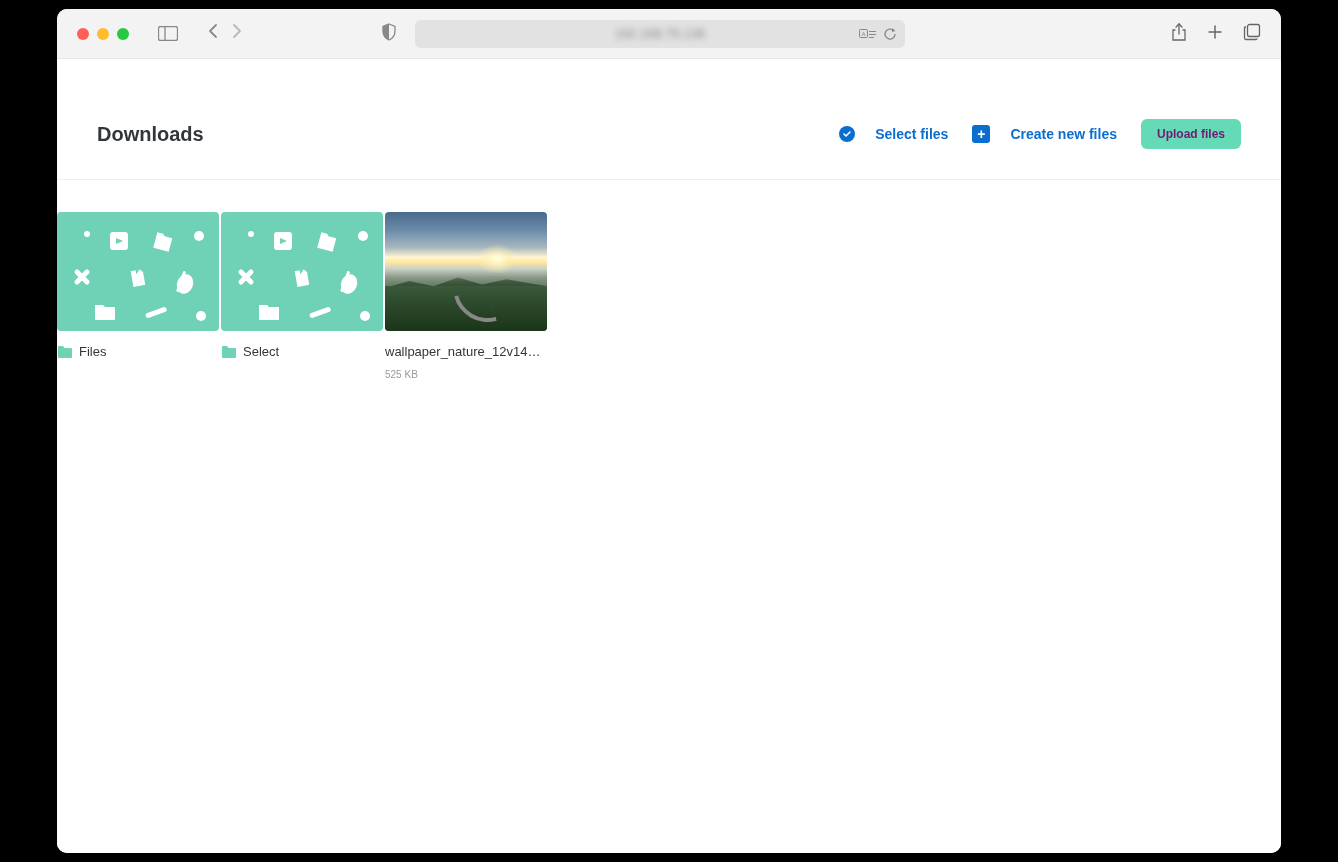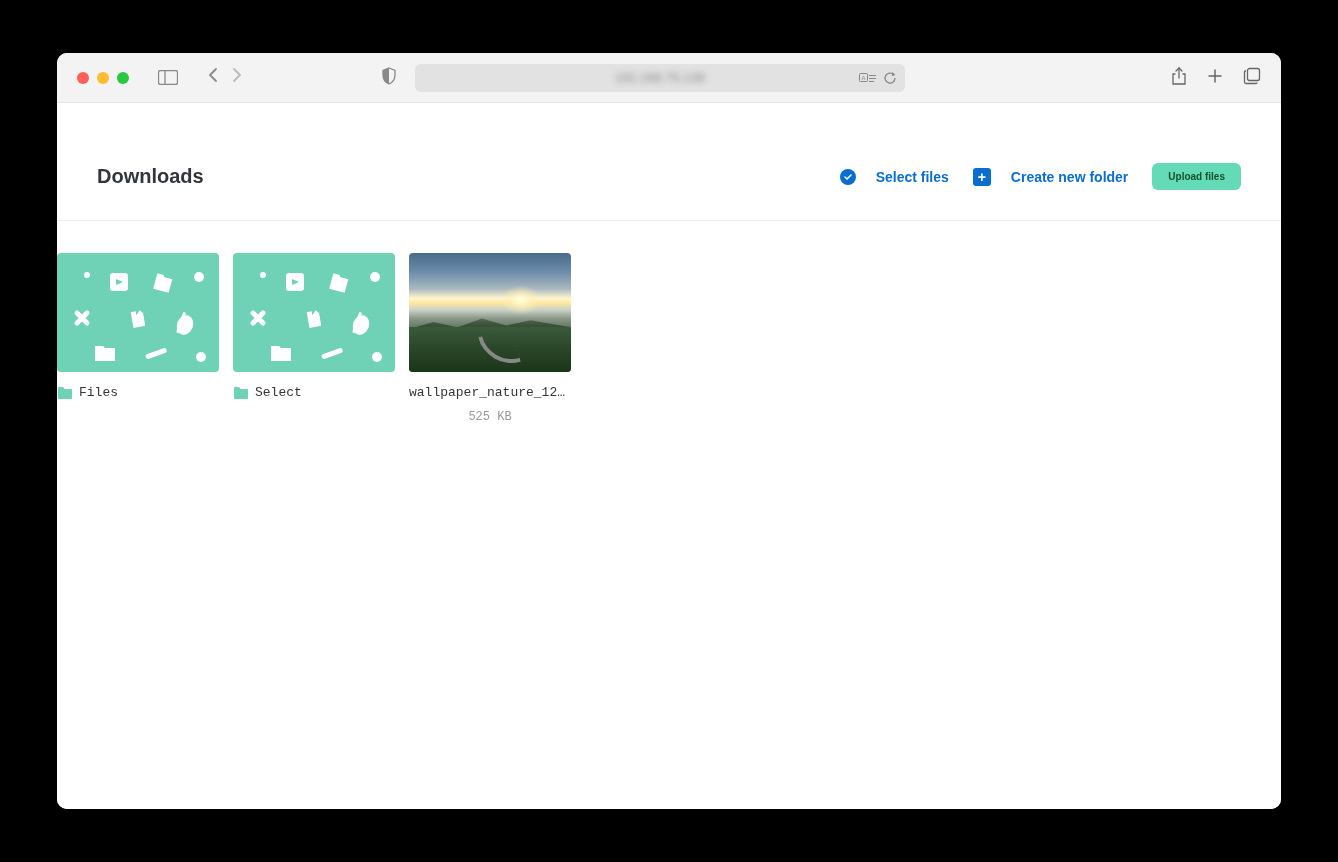--- a/index.html
+++ b/index.html
@@ -20,7 +20,7 @@
     
     .browser-window {
       width: 1224px;
-      height: 756px;
+      height: 844px;
       background: #fff;
       border-radius: 10px;
       overflow: hidden;

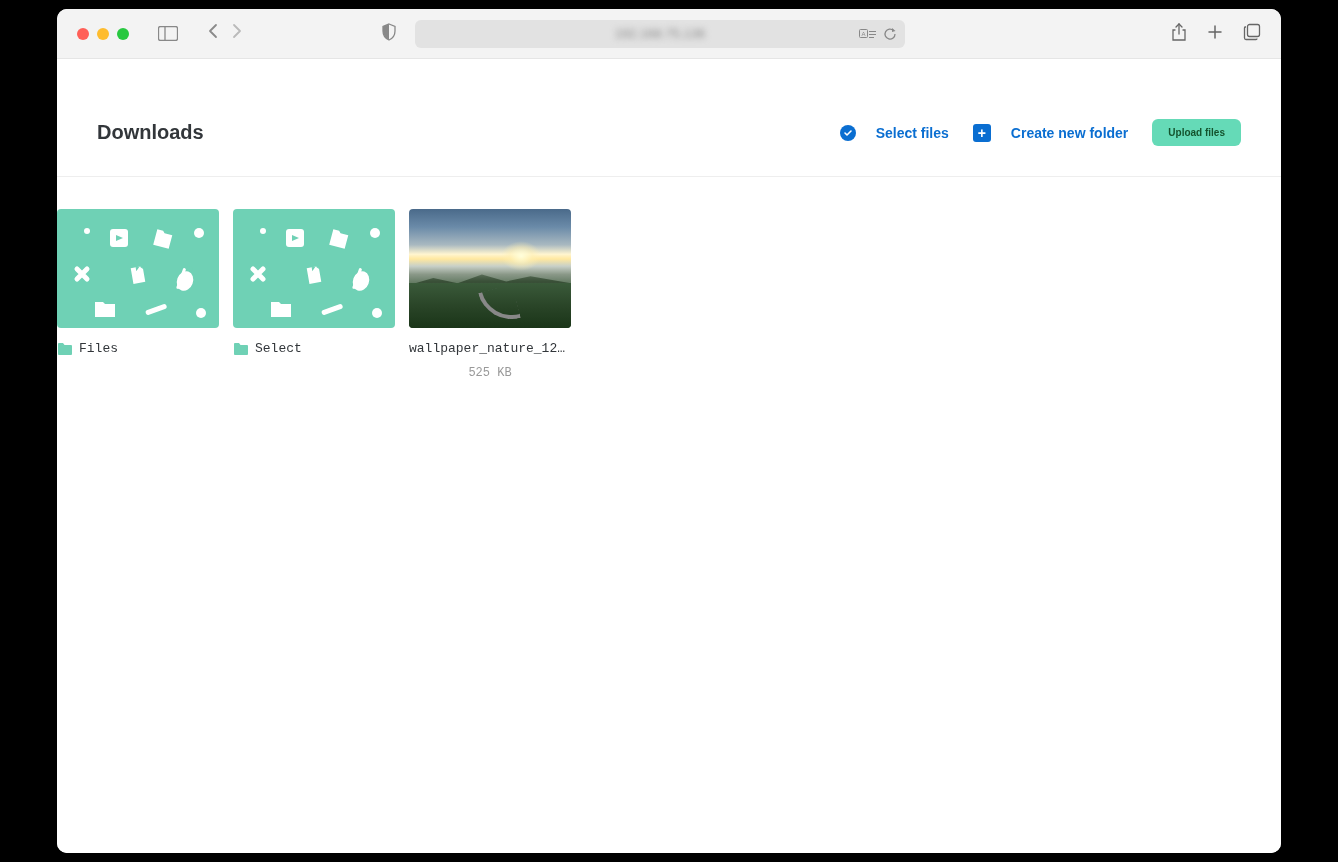--- a/index.html
+++ b/index.html
@@ -400,7 +400,7 @@
 
         <div class="action-link">
           <span class="action-icon-square">+</span>
-          <span>Create new folder</span>
+          <span>Create new files</span>
         </div>
 
         <button class="upload-btn">Upload files</button>

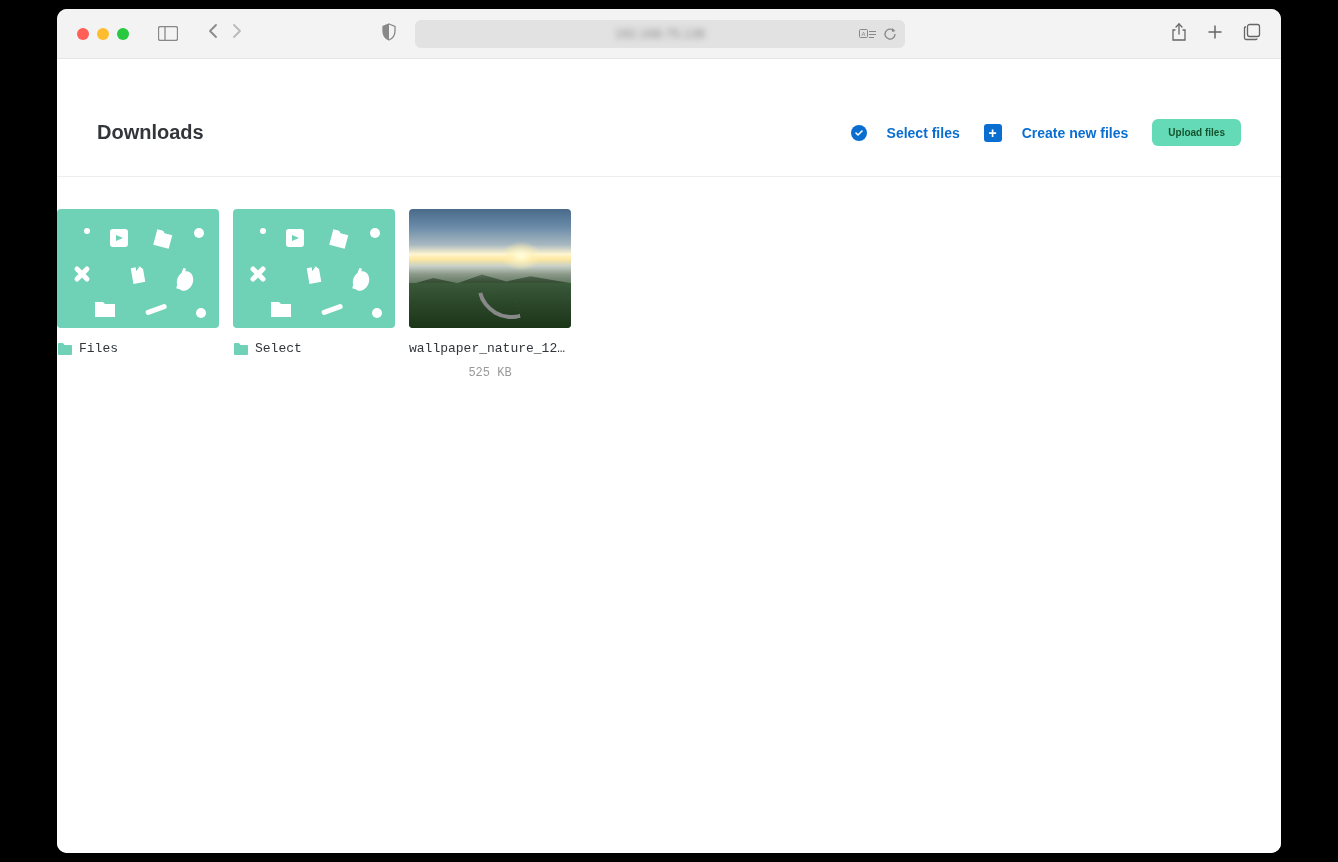--- a/index.html
+++ b/index.html
@@ -176,8 +176,8 @@
     
     .upload-btn {
       background: #65dab7;
-      color: #14532d;
-      font-size: 10px;
+      color: #701a75;
+      font-size: 12px;
       font-weight: 600;
       padding: 8px 16px;
       border-radius: 6px;

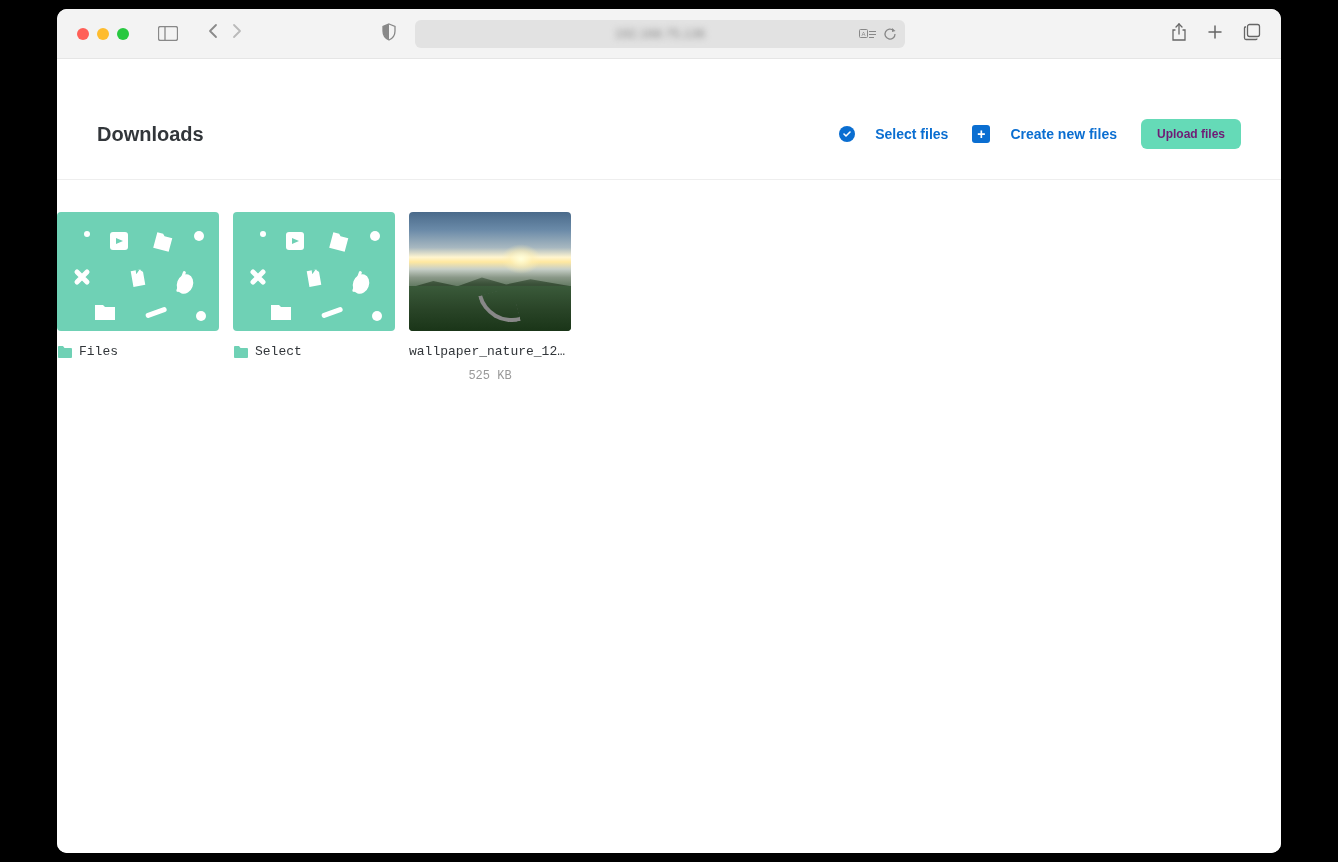--- a/index.html
+++ b/index.html
@@ -188,9 +188,8 @@
     .file-grid {
       padding: 32px 0 0 0;
       display: flex;
-      gap: 14px;
+      gap: 2px;
       flex-wrap: wrap;
-      font-family: Liberation Mono, monospace;
     }
     
     .file-item {

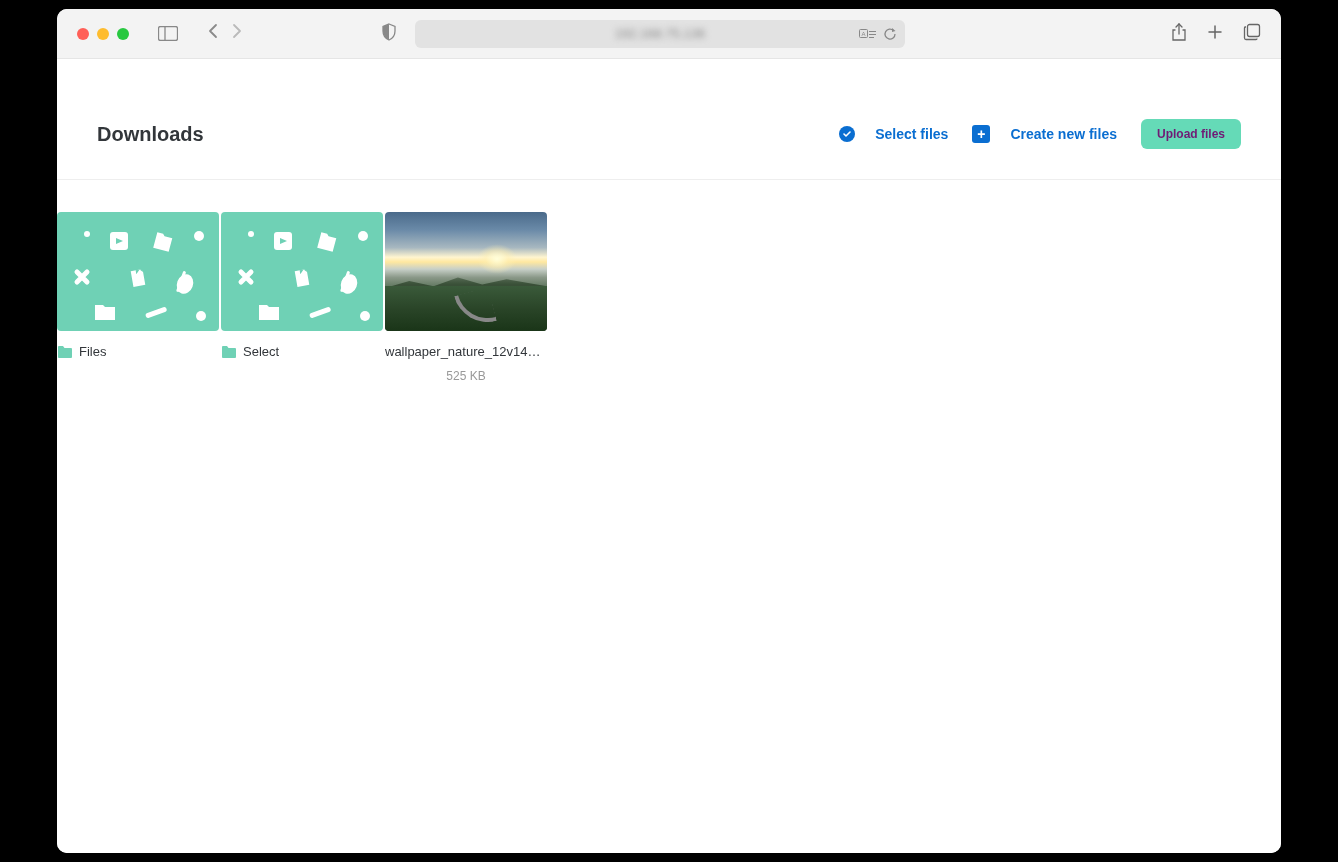--- a/index.html
+++ b/index.html
@@ -292,10 +292,9 @@
     }
     
     .file-size {
-      font-size: 12px;
+      font-size: 10px;
       color: #999;
       margin-top: 10px;
-      text-align: center;
     }
     
     .checkmark-svg {

